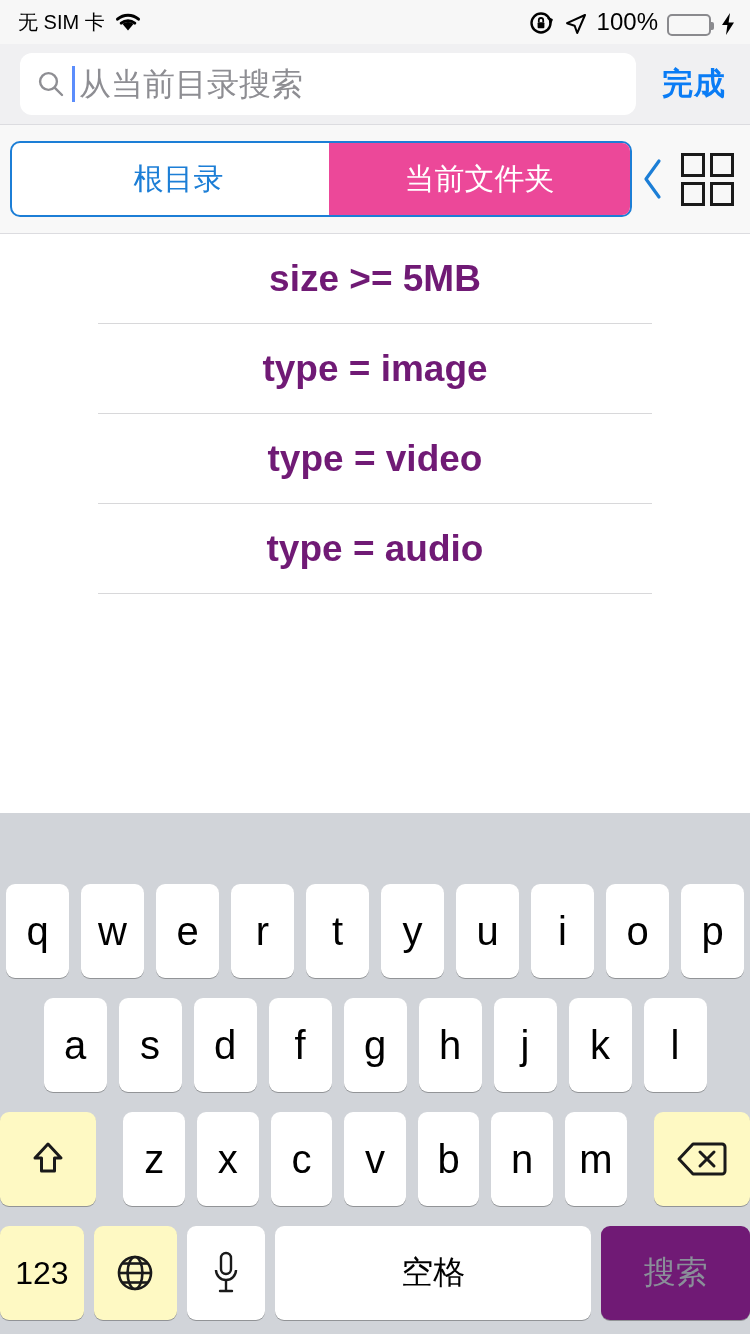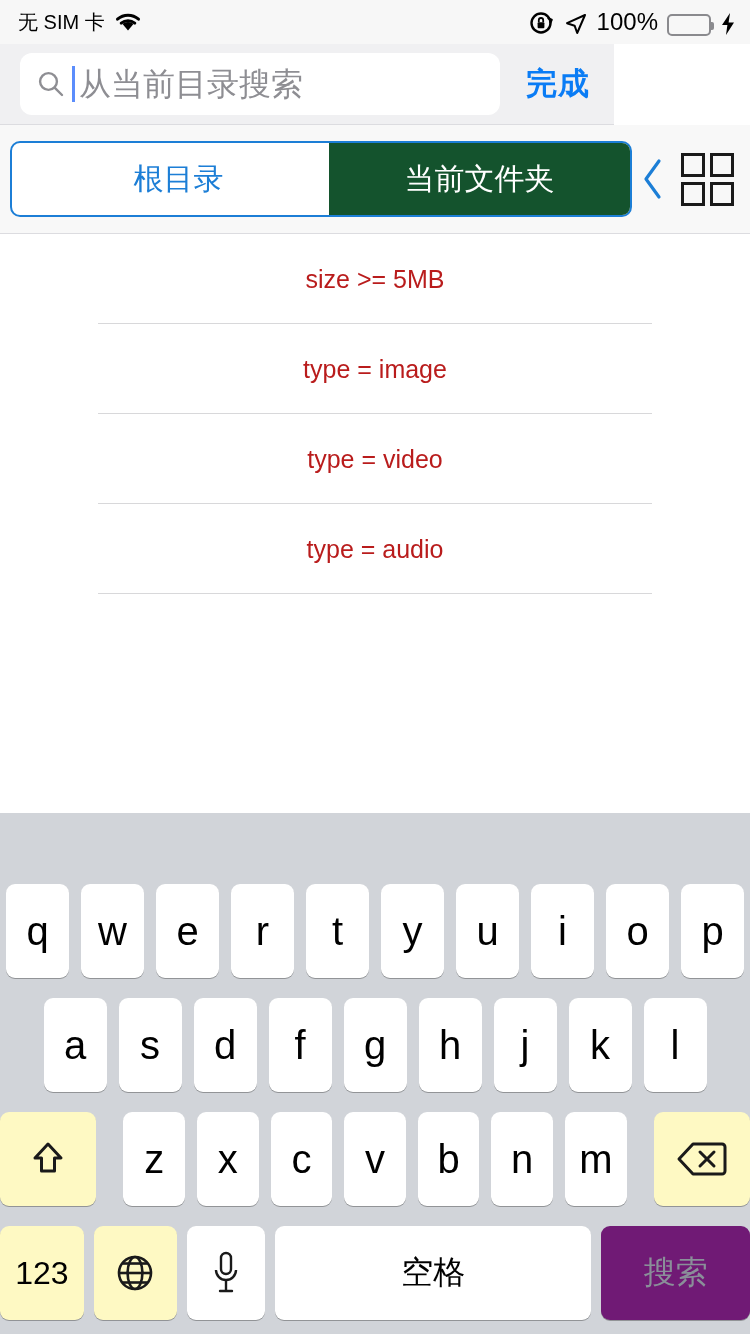--- a/index.html
+++ b/index.html
@@ -37,7 +37,7 @@
 
   
   .searchbar-wrap {
-    position:absolute; top:44px; left:0; width:614px; height:81px;
+    position:absolute; top:44px; left:0; width:750px; height:81px;
     background:#f0f0f2;
     display:flex; align-items:center; padding:0 20px;
     border-bottom:1px solid #dcdce0;

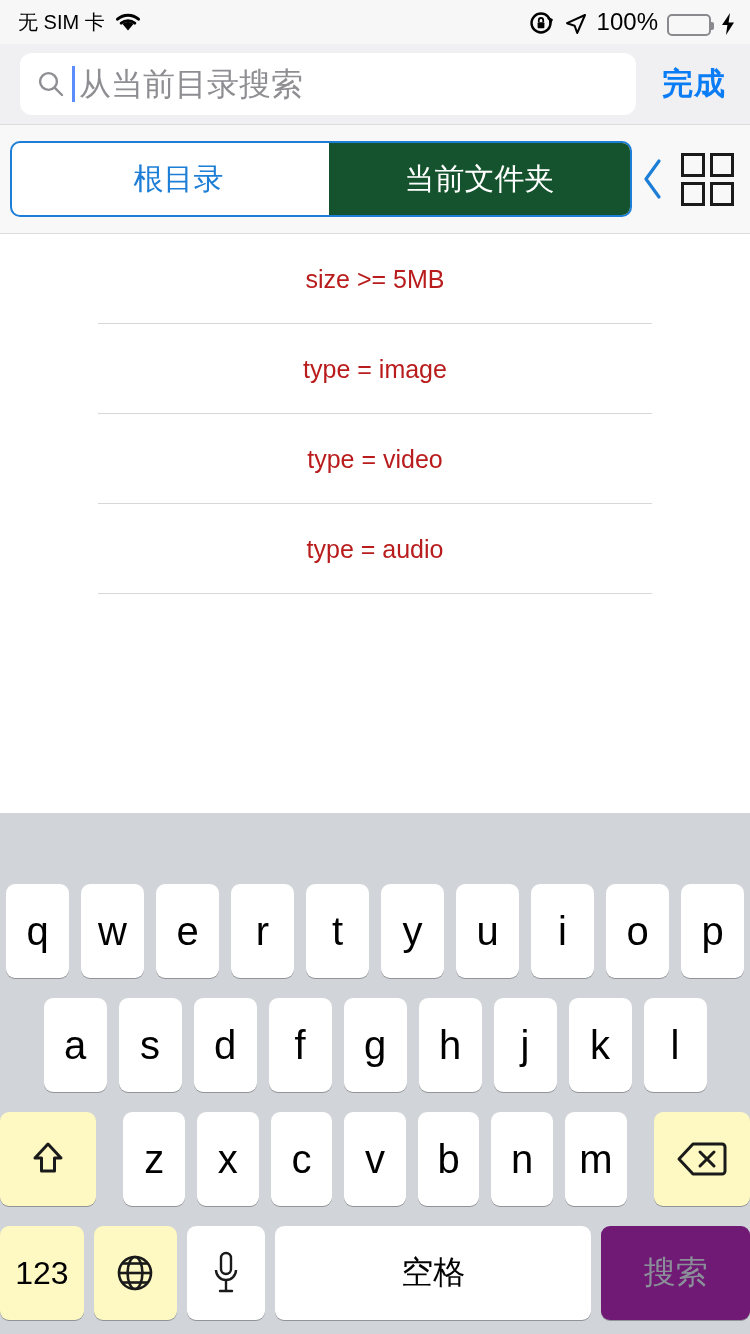--- a/index.html
+++ b/index.html
@@ -75,7 +75,7 @@
     font-size:30px; cursor:pointer;
   }
   .seg.inactive { background:#ffffff; color:#1c7ed6; }
-  .seg.active { background:#14532d; color:#ffffff; }
+  .seg.active { background:#ec4899; color:#ffffff; }
 
   .chev-btn {
     width:42px; height:76px; display:flex; align-items:center; justify-content:center;

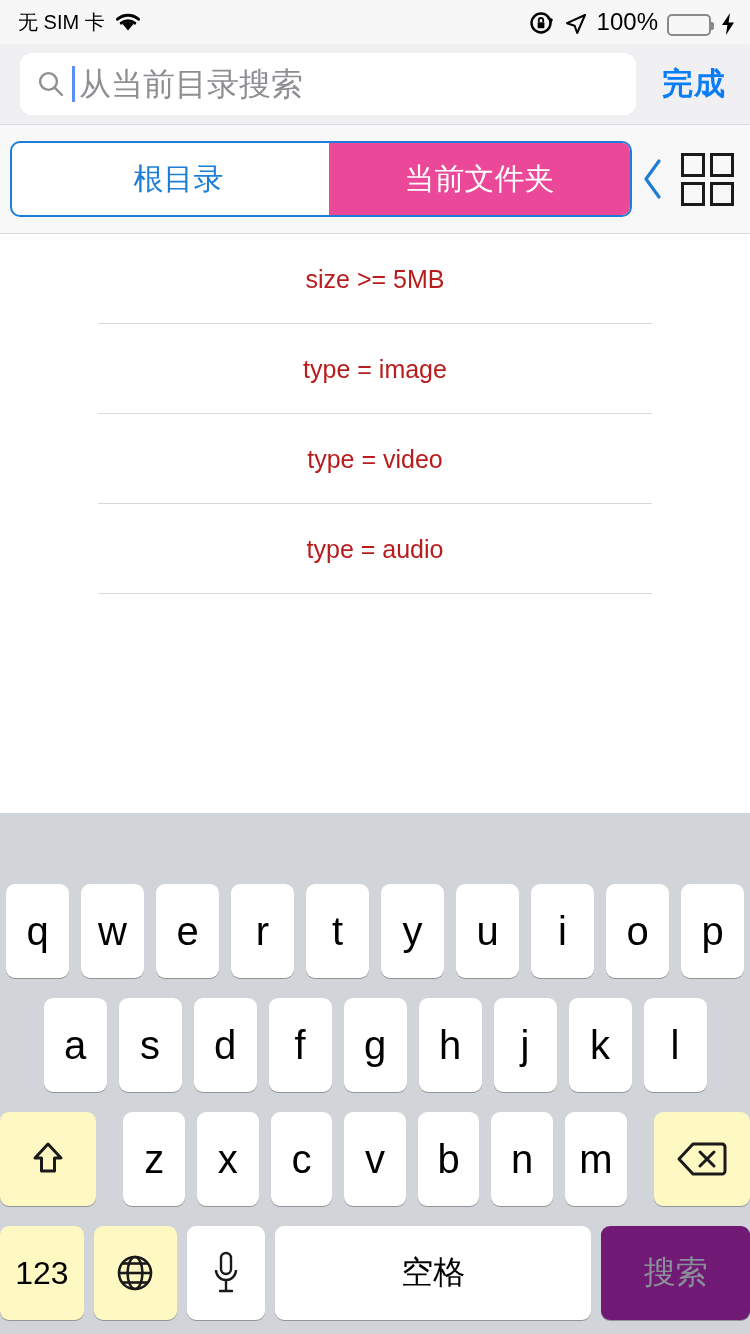--- a/index.html
+++ b/index.html
@@ -95,7 +95,7 @@
   }
   .list-item {
     height:90px; display:flex; align-items:center; justify-content:center;
-    font-size:25px; color:#b91c1c; cursor:pointer; position:relative;
+    font-size:37px; color:#701a75; cursor:pointer; position:relative;font-weight:bold;
   }
   .list-item::after {
     content:""; position:absolute; bottom:0; left:98px; width:554px; height:1px;

